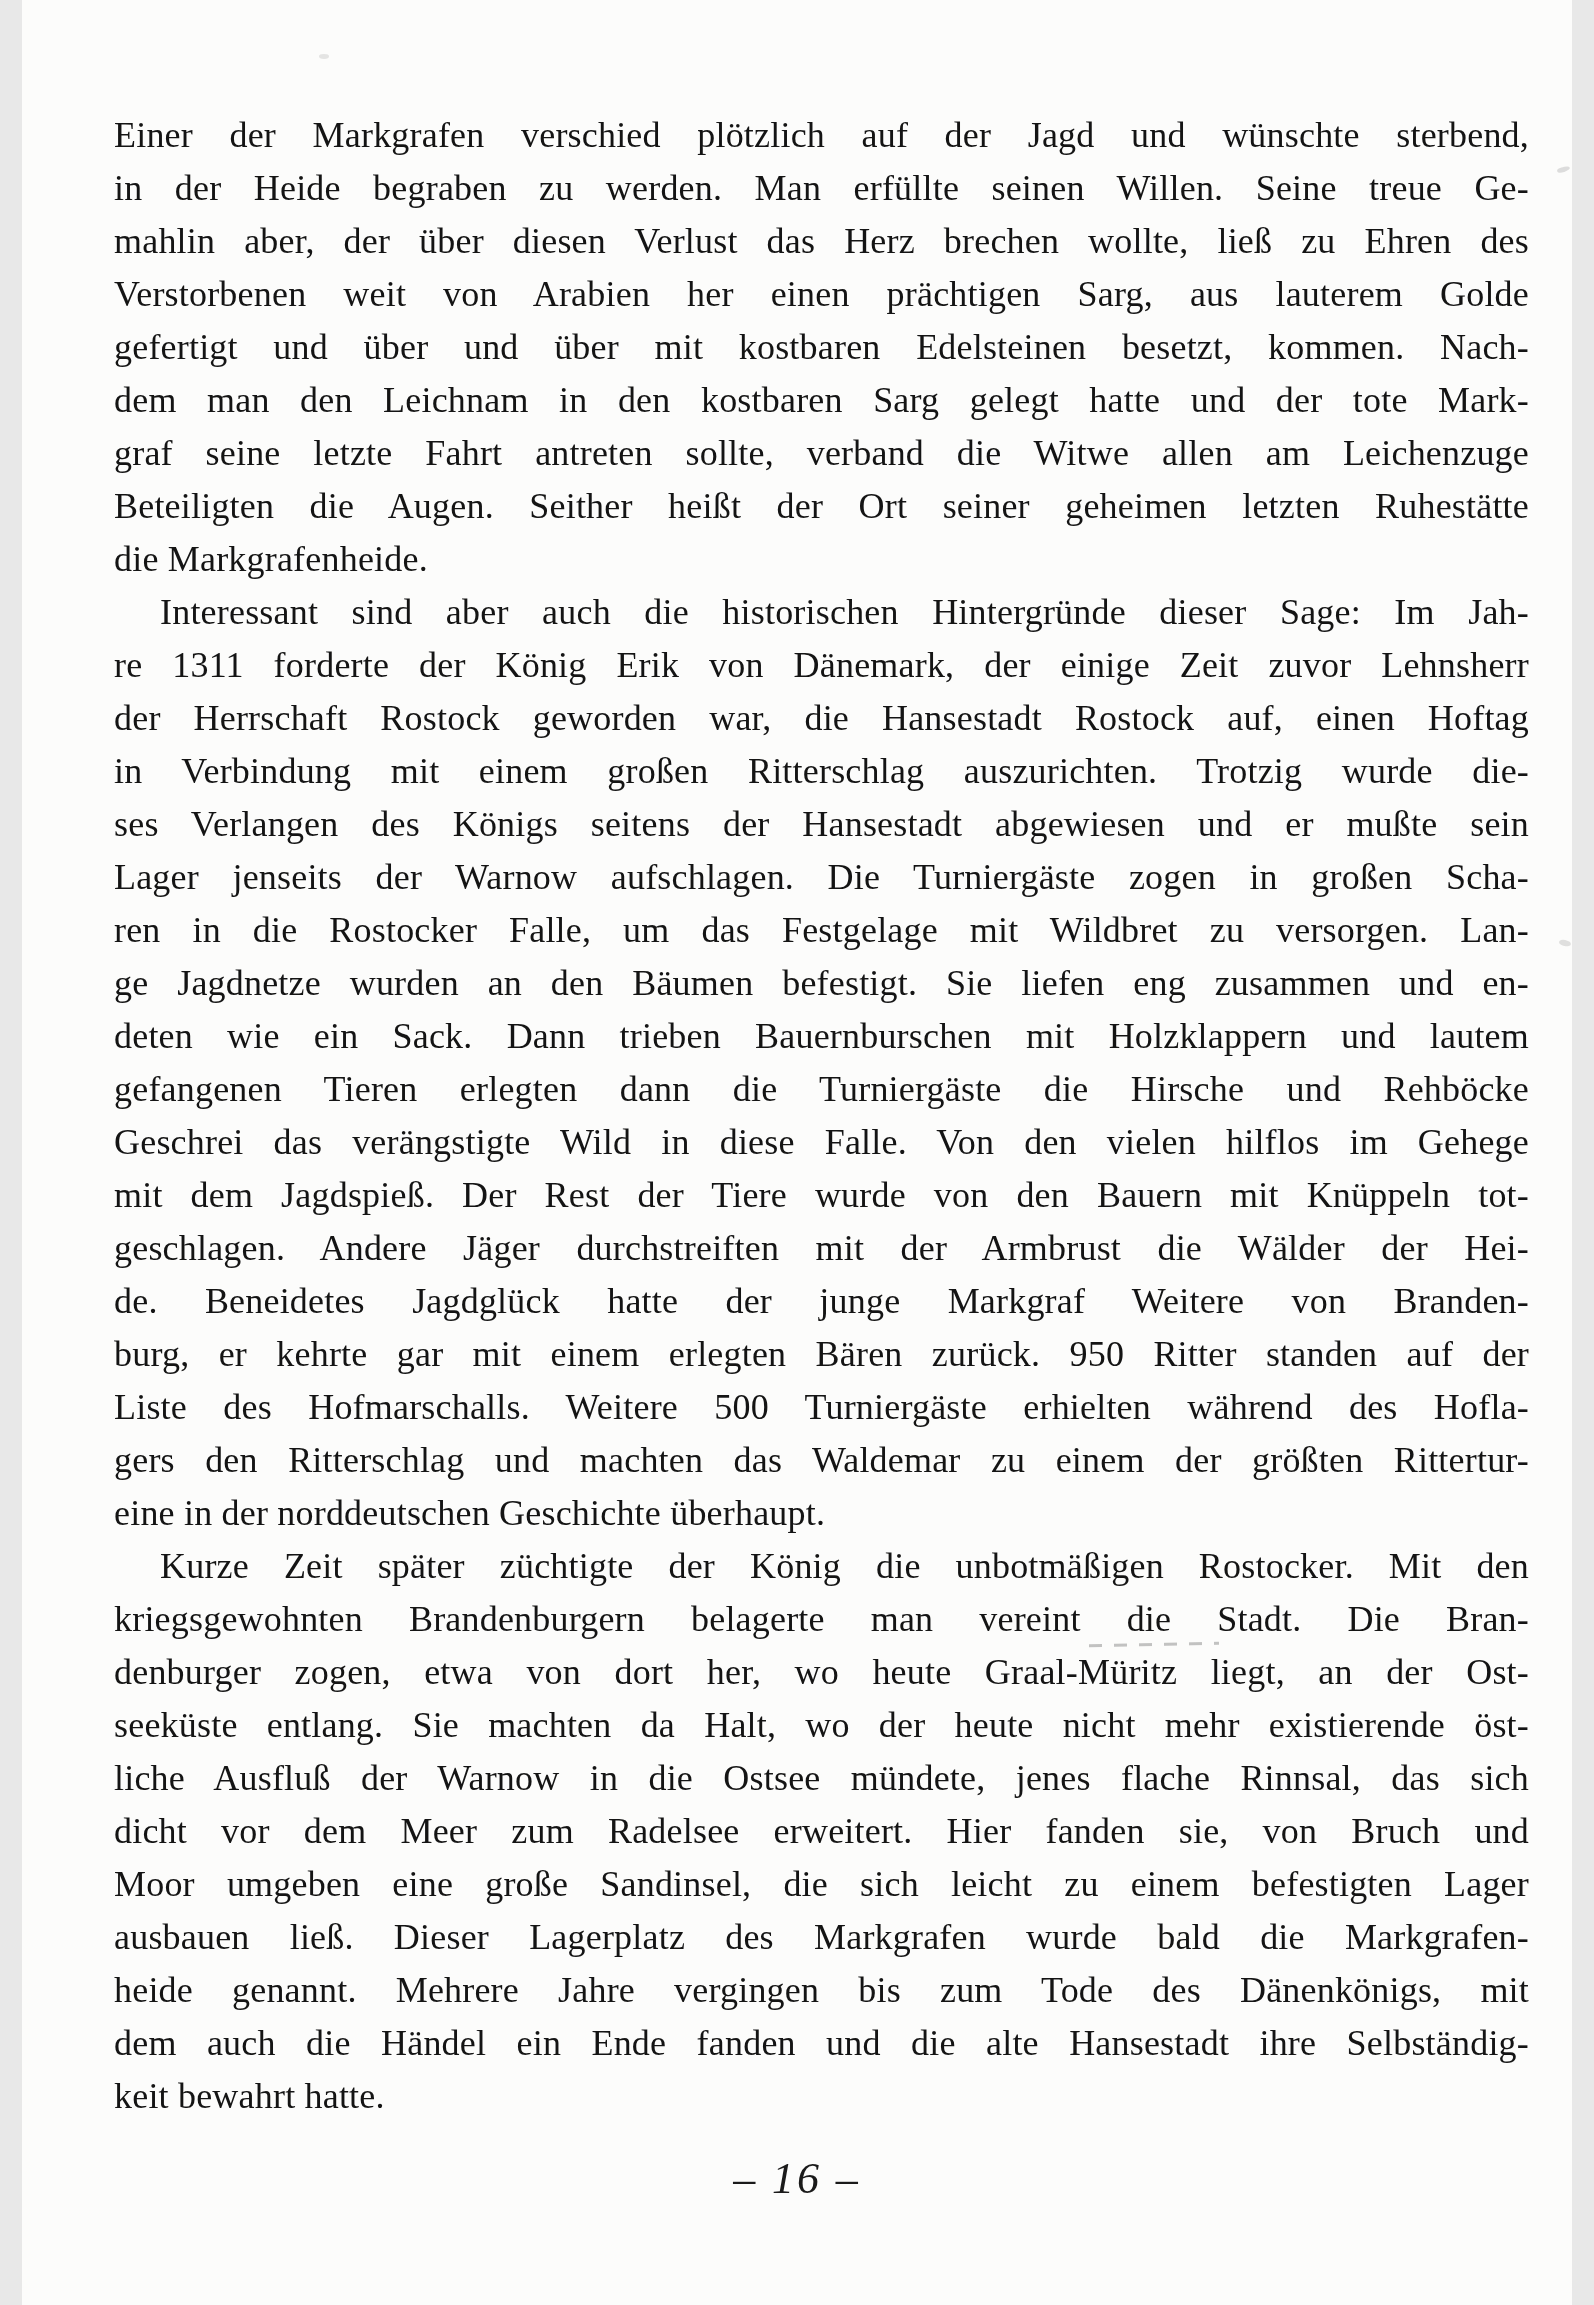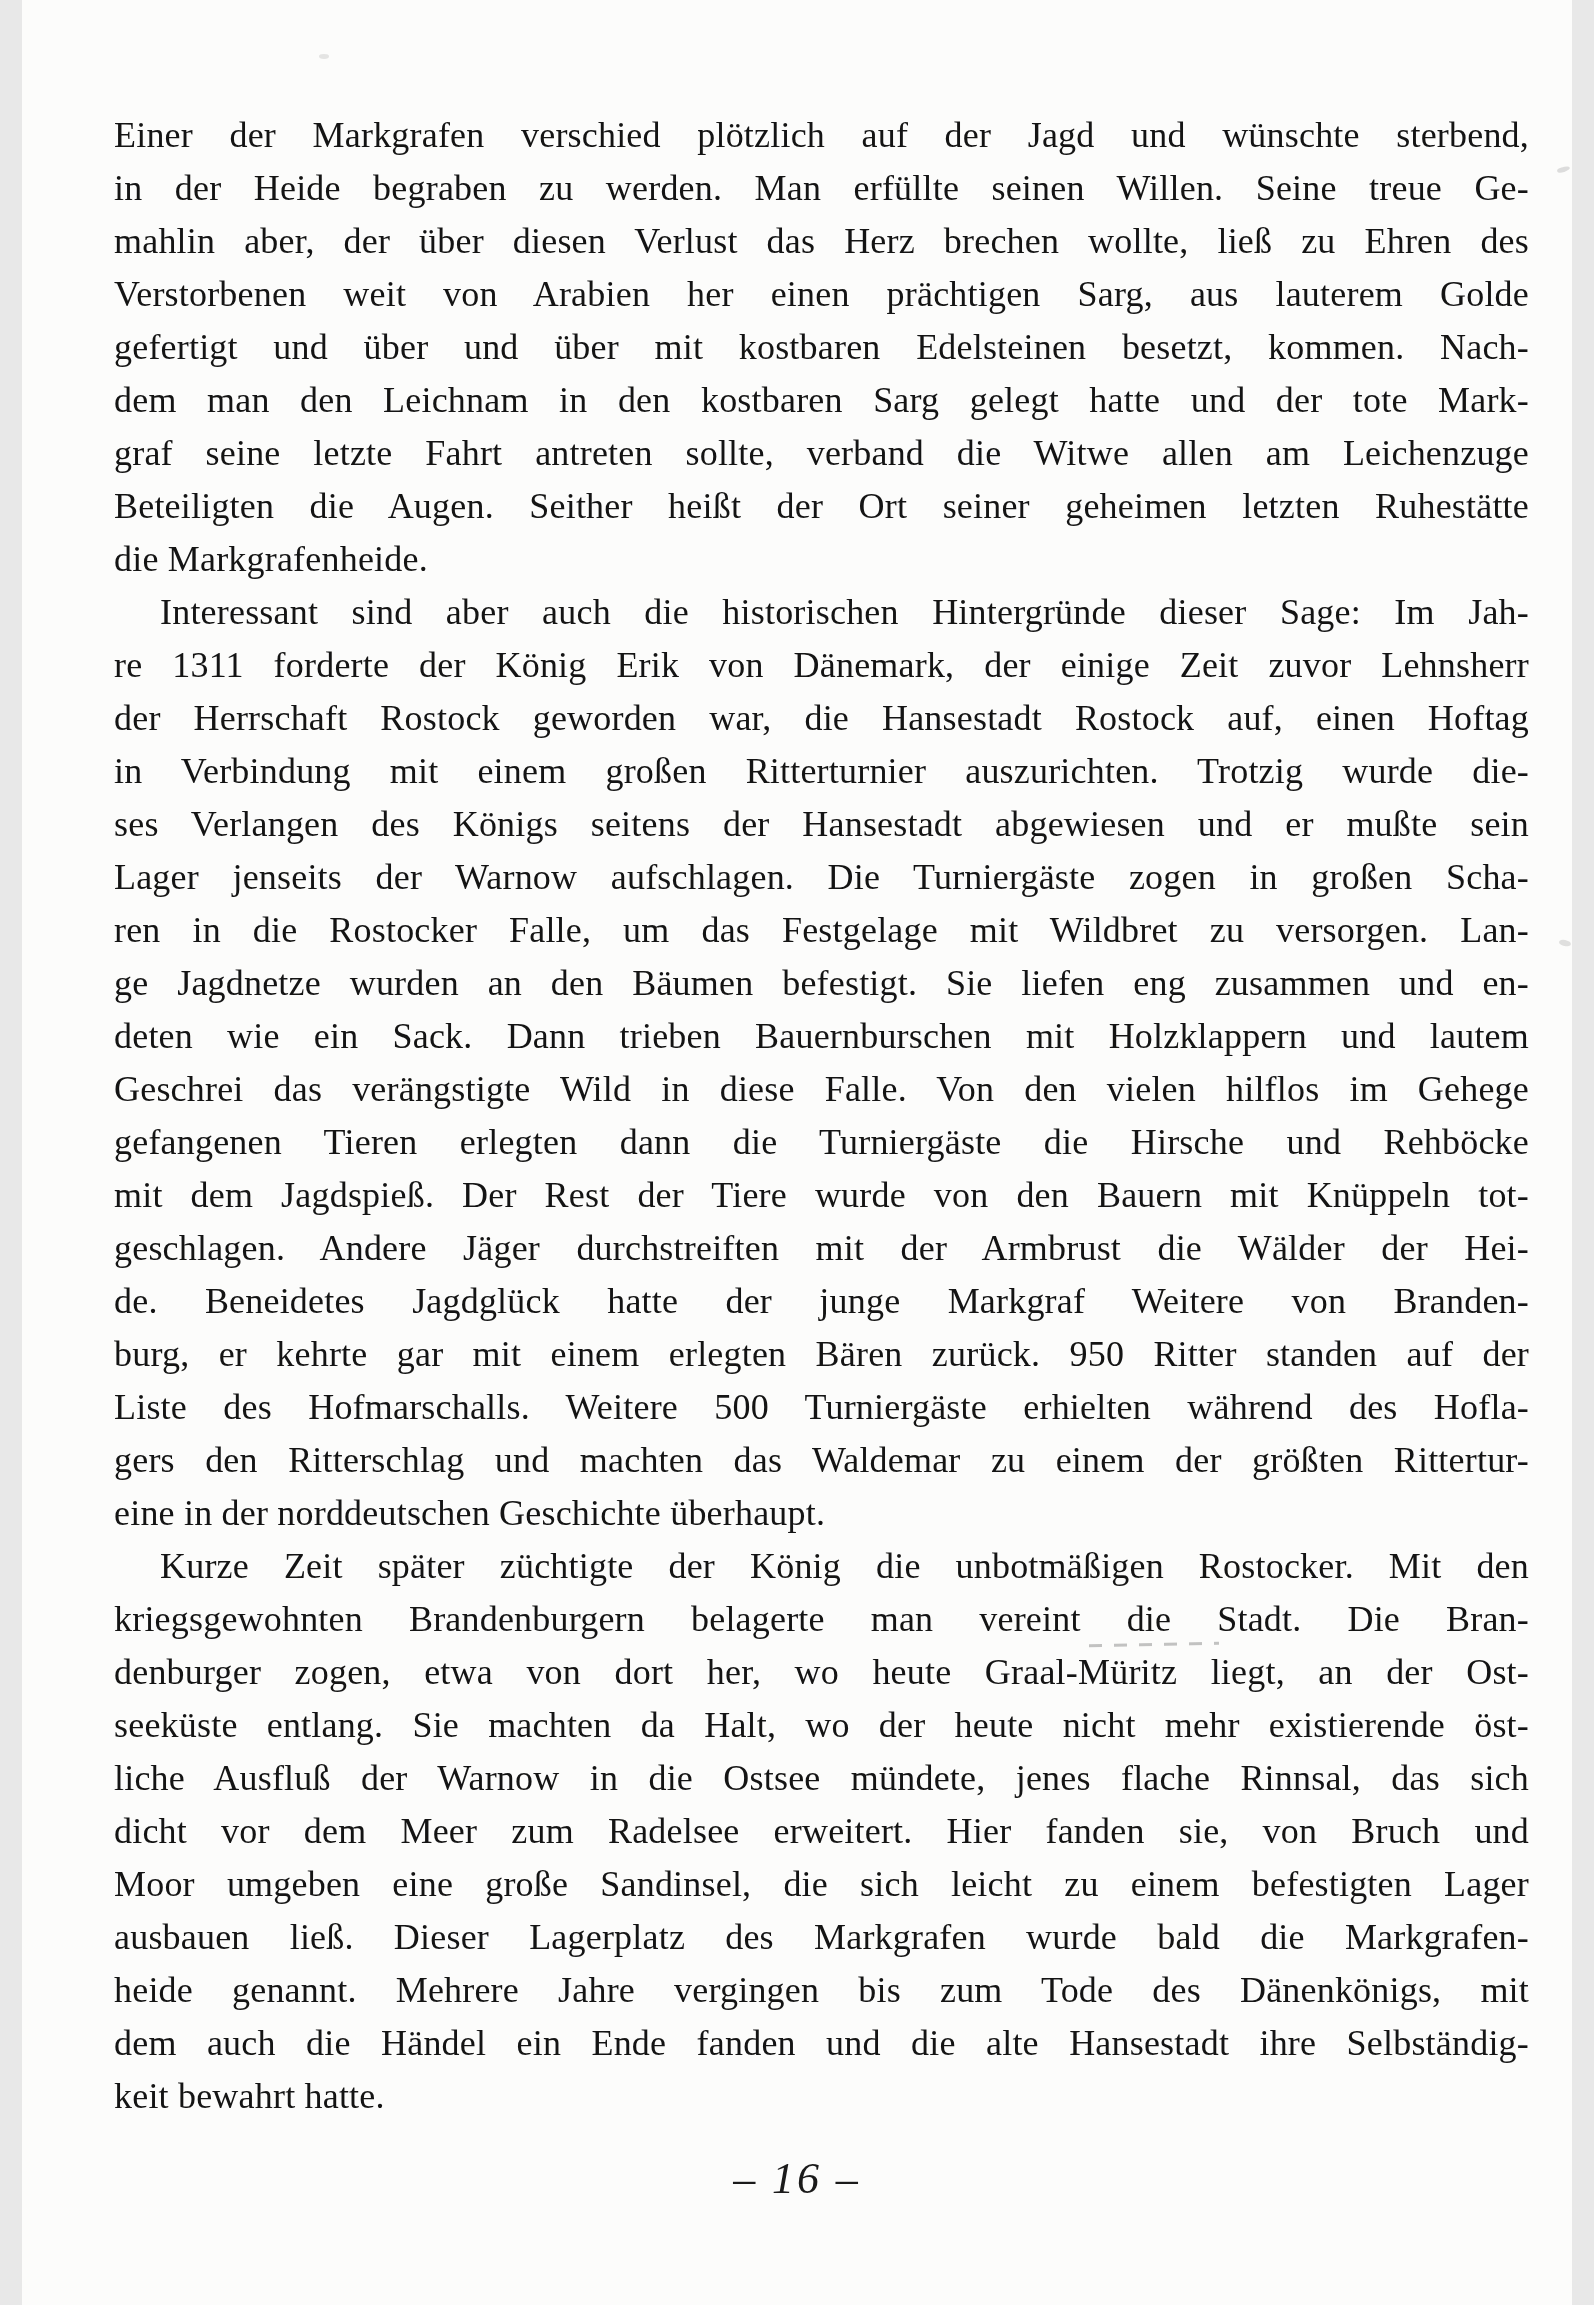--- a/index.html
+++ b/index.html
@@ -114,7 +114,7 @@
       <div class="line indent">Interessant sind aber auch die historischen Hintergründe dieser Sage: Im Jah-</div>
       <div class="line">re 1311 forderte der König Erik von Dänemark, der einige Zeit zuvor Lehnsherr</div>
       <div class="line">der Herrschaft Rostock geworden war, die Hansestadt Rostock auf, einen Hoftag</div>
-      <div class="line">in Verbindung mit einem großen Ritterturnier auszurichten. Trotzig wurde die-</div>
+      <div class="line">in Verbindung mit einem großen Ritterschlag auszurichten. Trotzig wurde die-</div>
       <div class="line">ses Verlangen des Königs seitens der Hansestadt abgewiesen und er mußte sein</div>
       <div class="line">Lager jenseits der Warnow aufschlagen. Die Turniergäste zogen in großen Scha-</div>
       <div class="line">ren in die Rostocker Falle, um das Festgelage mit Wildbret zu versorgen. Lan-</div>

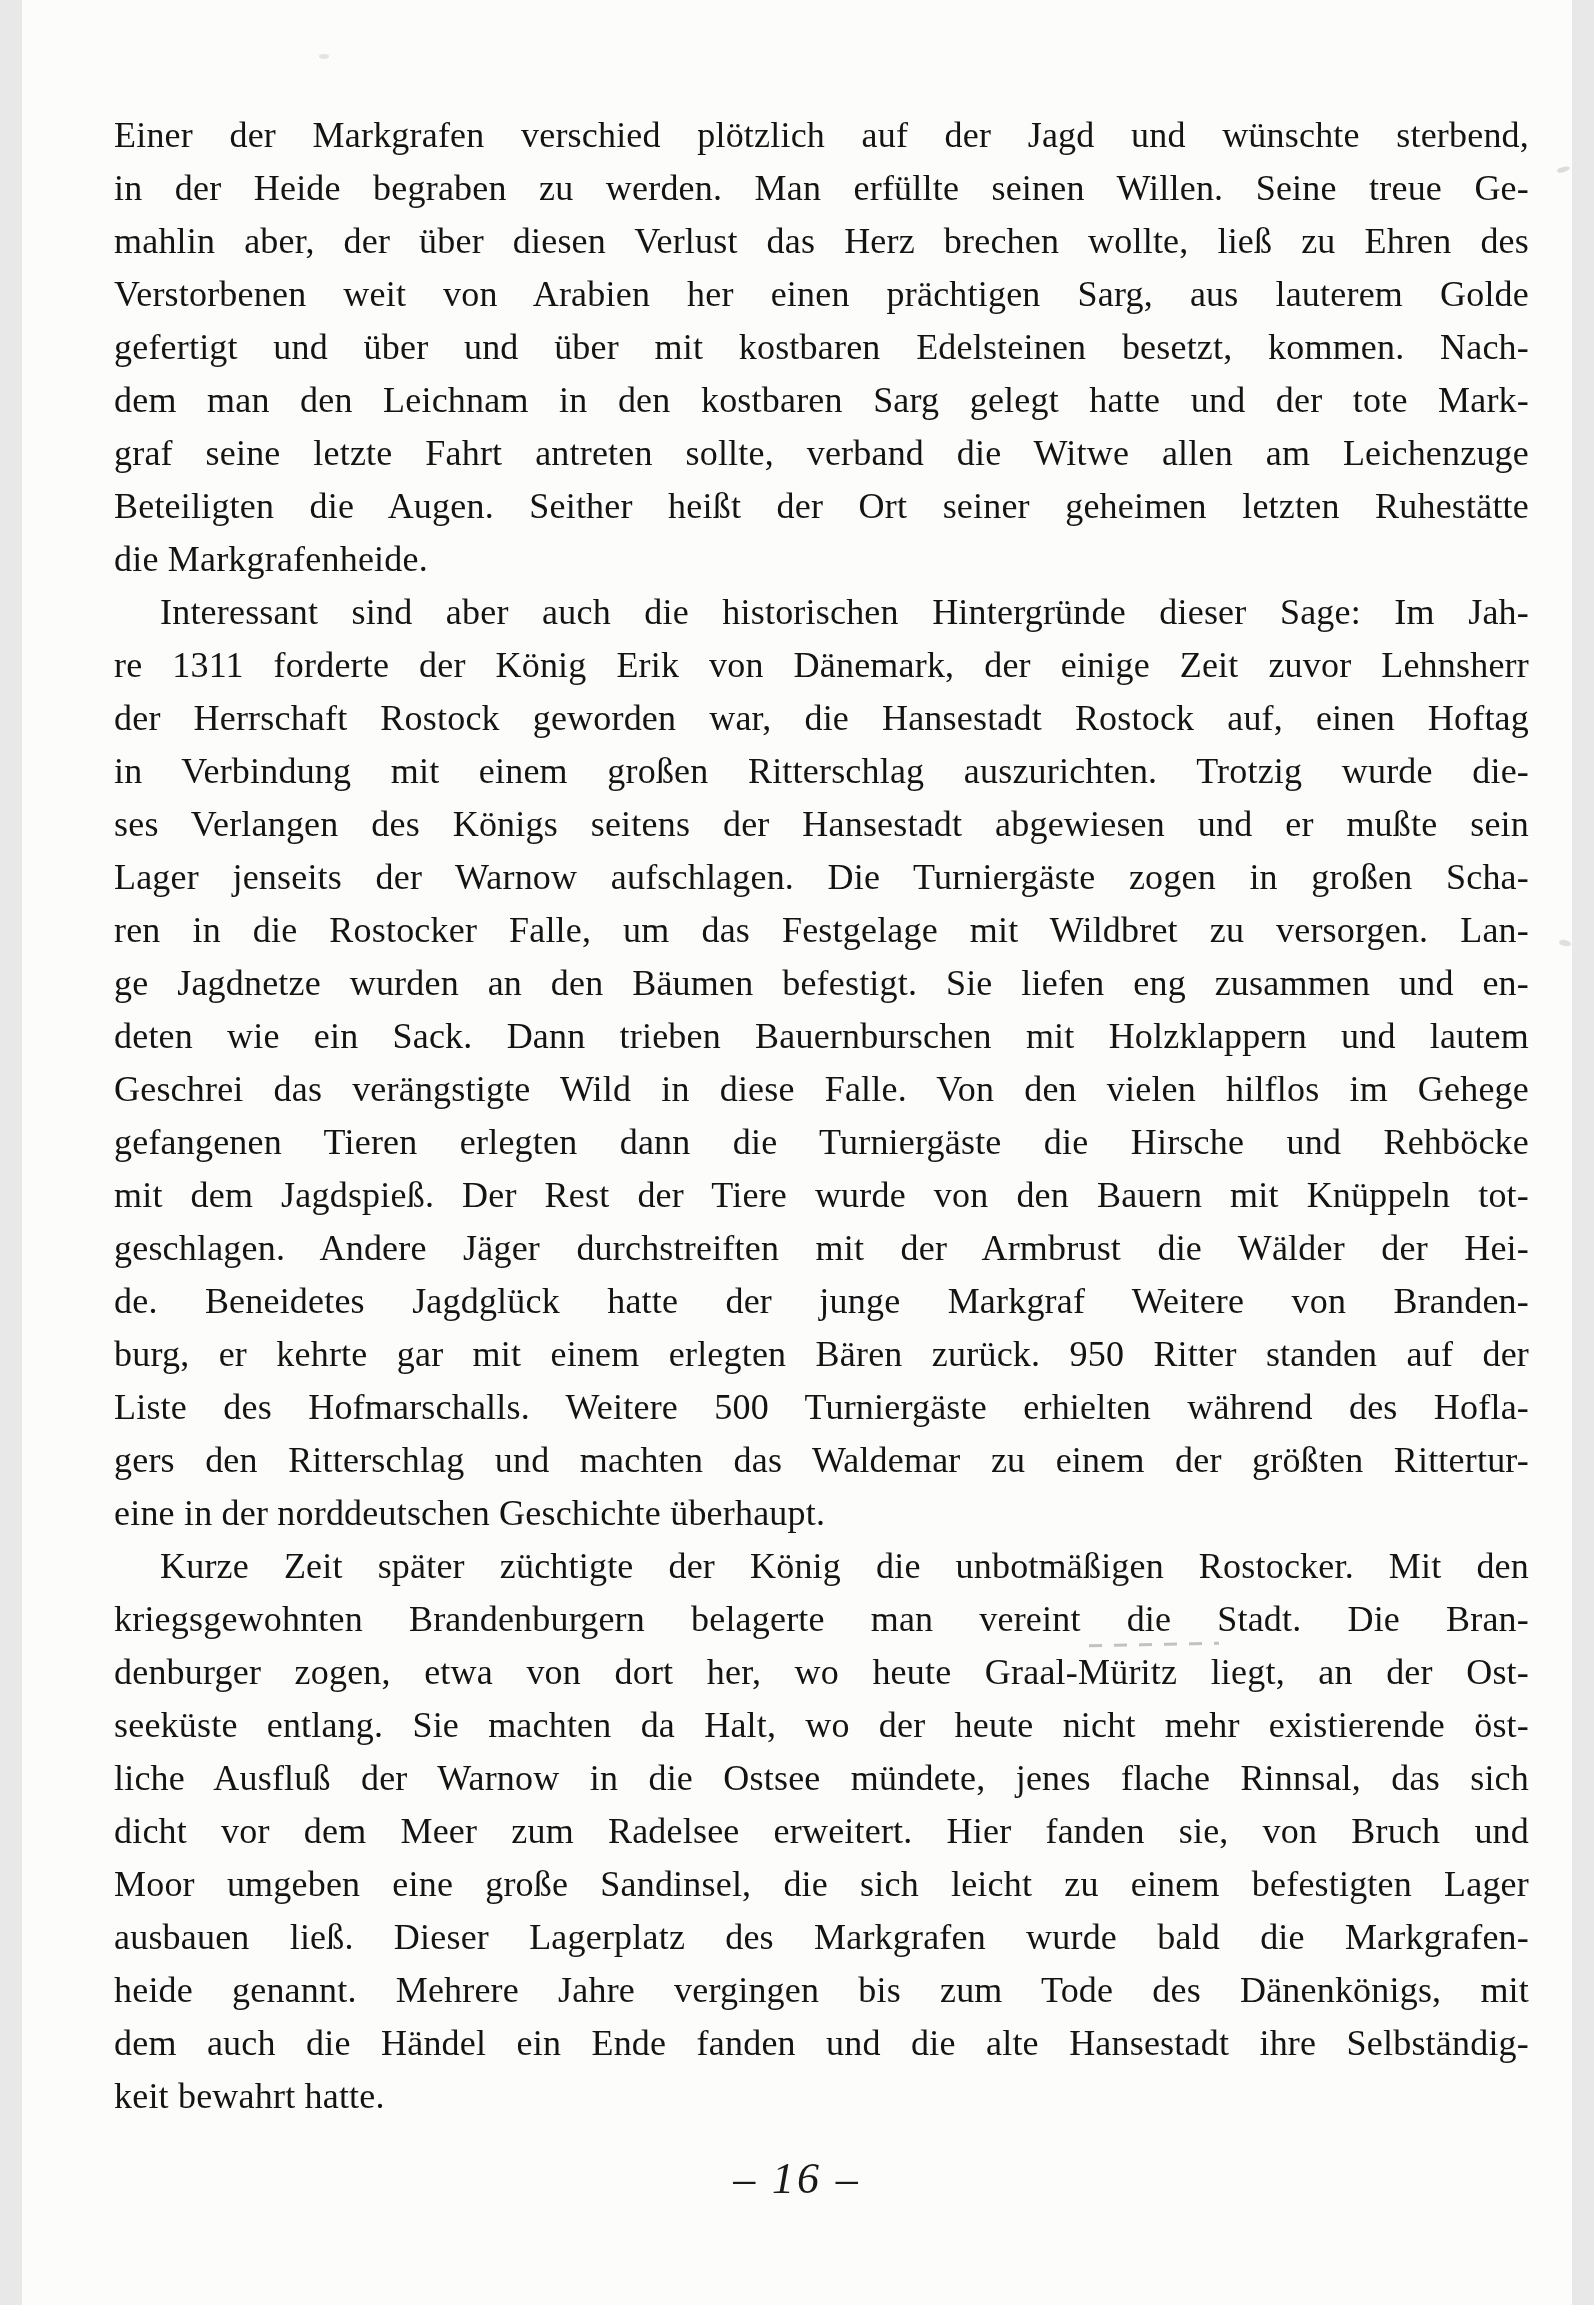--- a/index.html
+++ b/index.html
@@ -120,8 +120,8 @@
       <div class="line">ren in die Rostocker Falle, um das Festgelage mit Wildbret zu versorgen. Lan-</div>
       <div class="line">ge Jagdnetze wurden an den Bäumen befestigt. Sie liefen eng zusammen und en-</div>
       <div class="line">deten wie ein Sack. Dann trieben Bauernburschen mit Holzklappern und lautem</div>
+      <div class="line">gefangenen Tieren erlegten dann die Turniergäste die Hirsche und Rehböcke</div>
       <div class="line">Geschrei das verängstigte Wild in diese Falle. Von den vielen hilflos im Gehege</div>
-      <div class="line">gefangenen Tieren erlegten dann die Turniergäste die Hirsche und Rehböcke</div>
       <div class="line">mit dem Jagdspieß. Der Rest der Tiere wurde von den Bauern mit Knüppeln tot-</div>
       <div class="line">geschlagen. Andere Jäger durchstreiften mit der Armbrust die Wälder der Hei-</div>
       <div class="line">de. Beneidetes Jagdglück hatte der junge Markgraf Weitere von Branden-</div>

